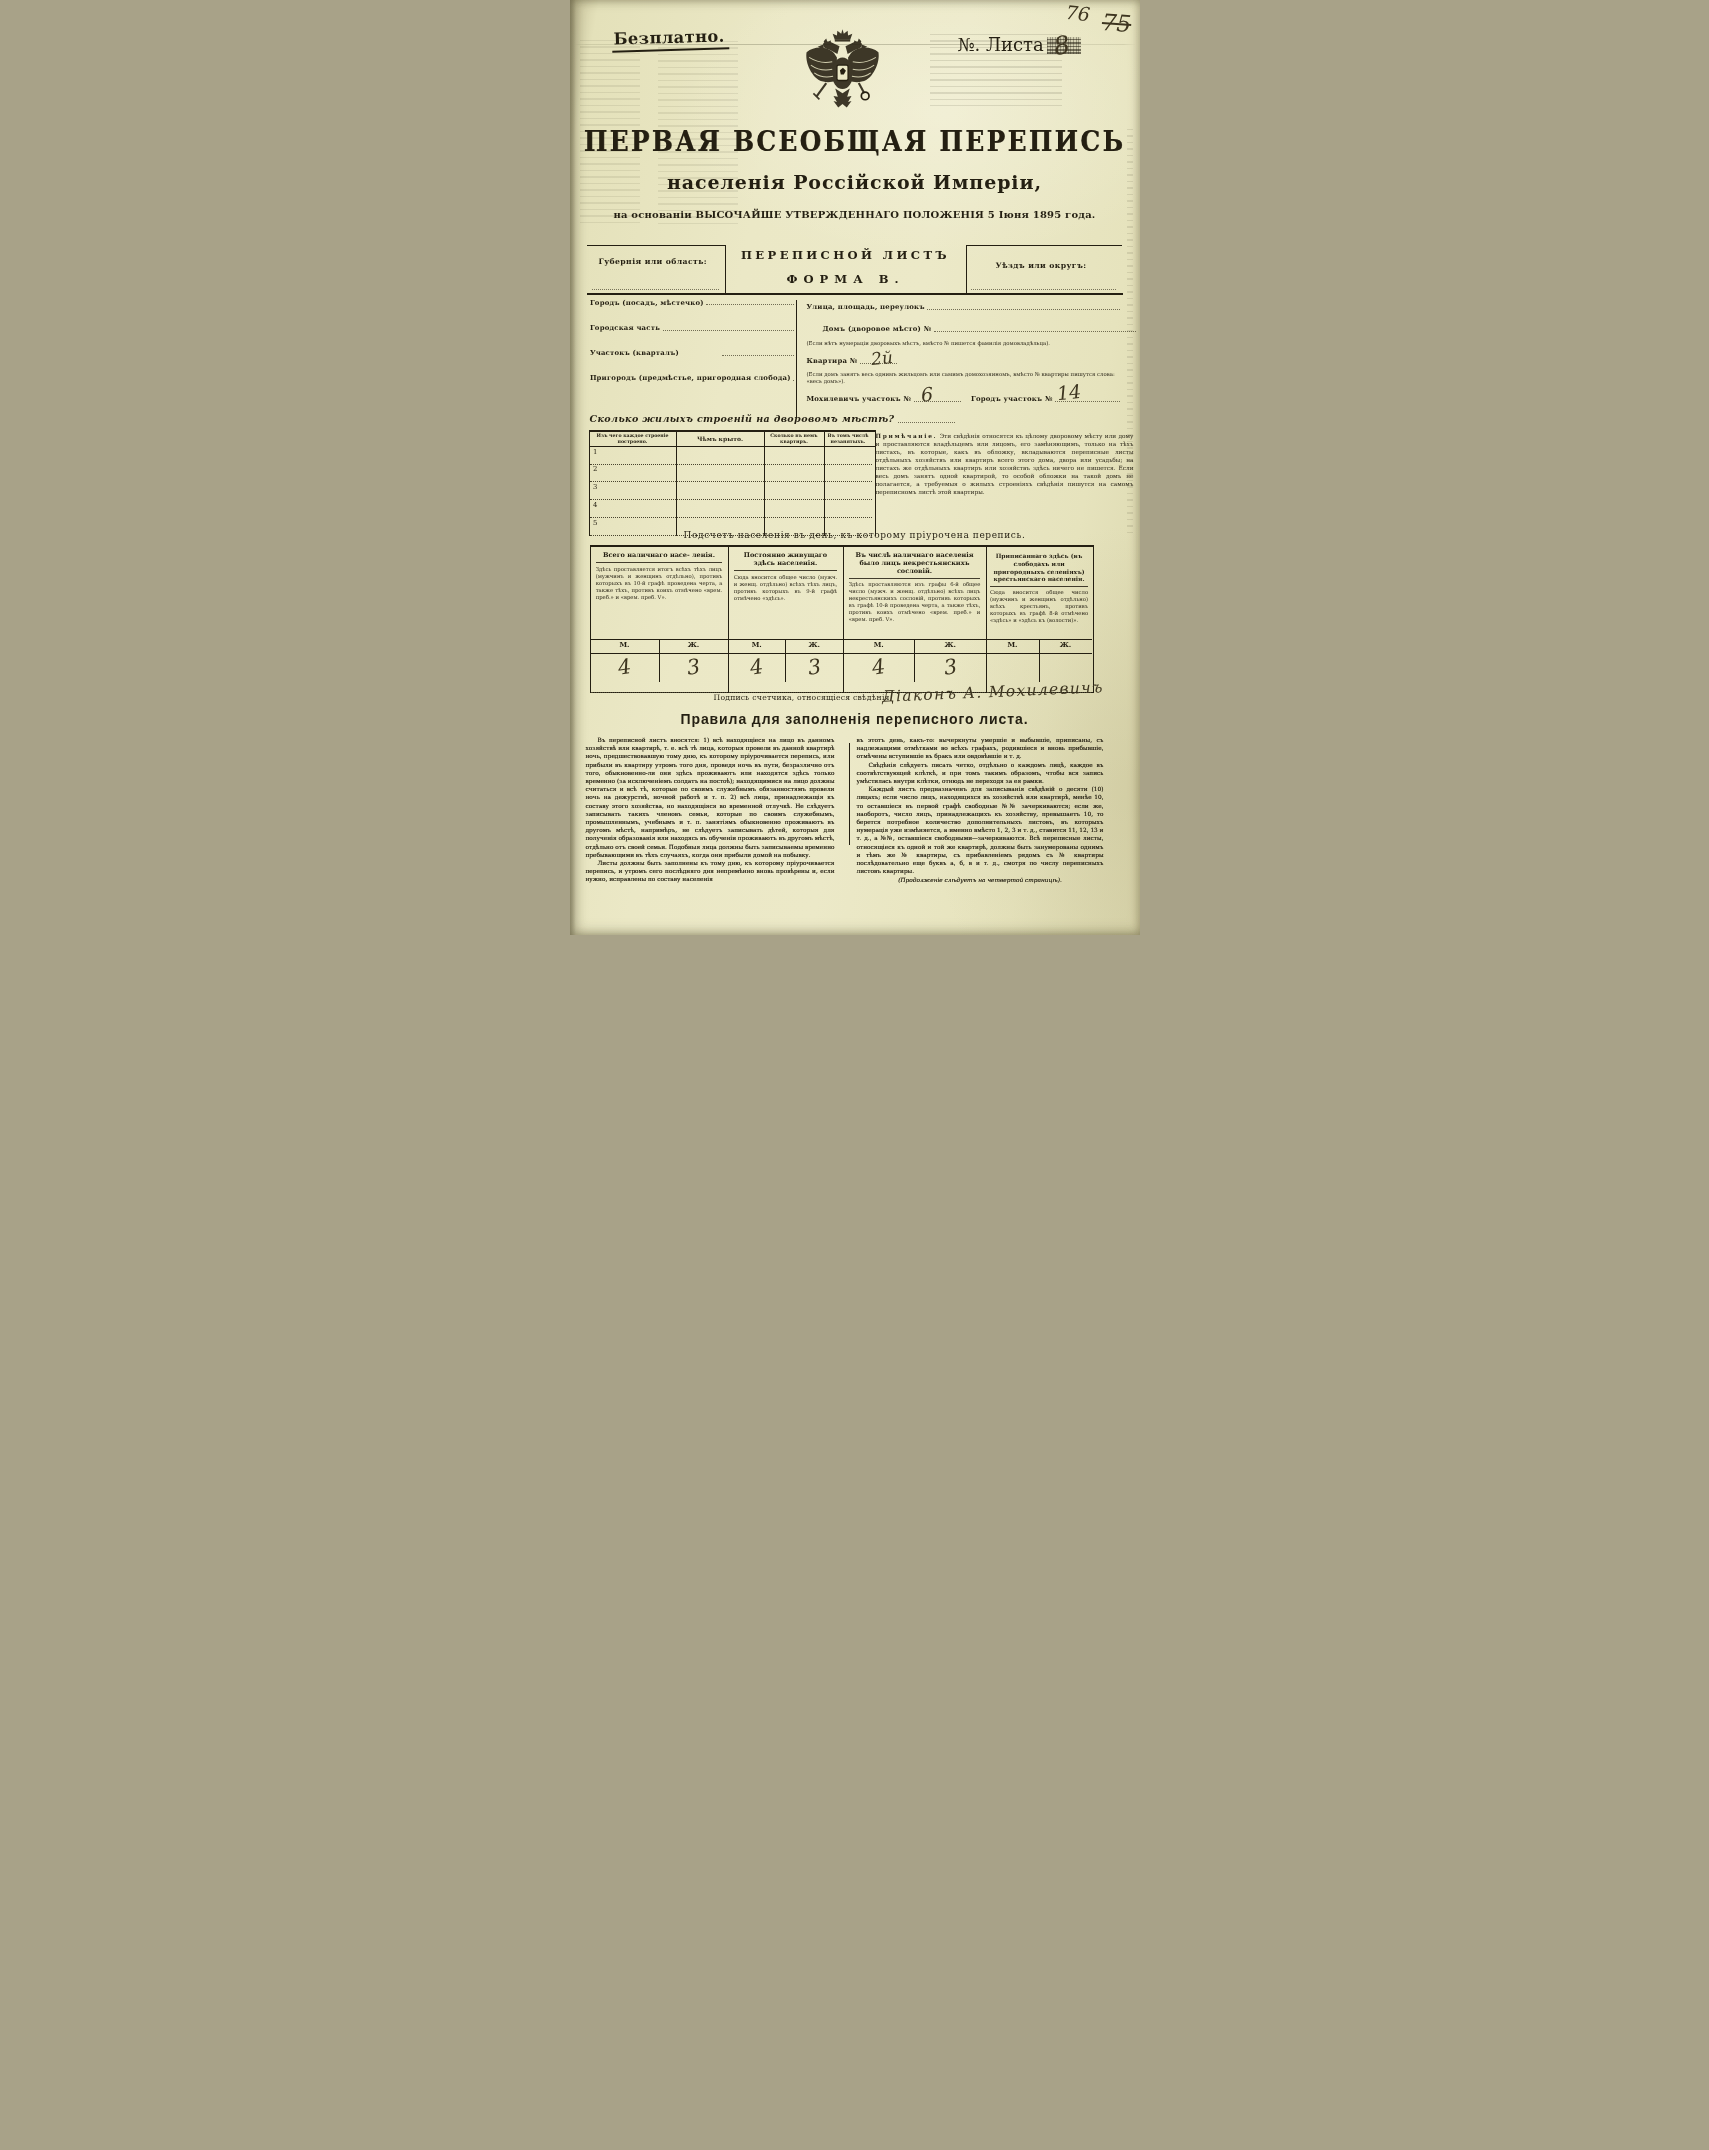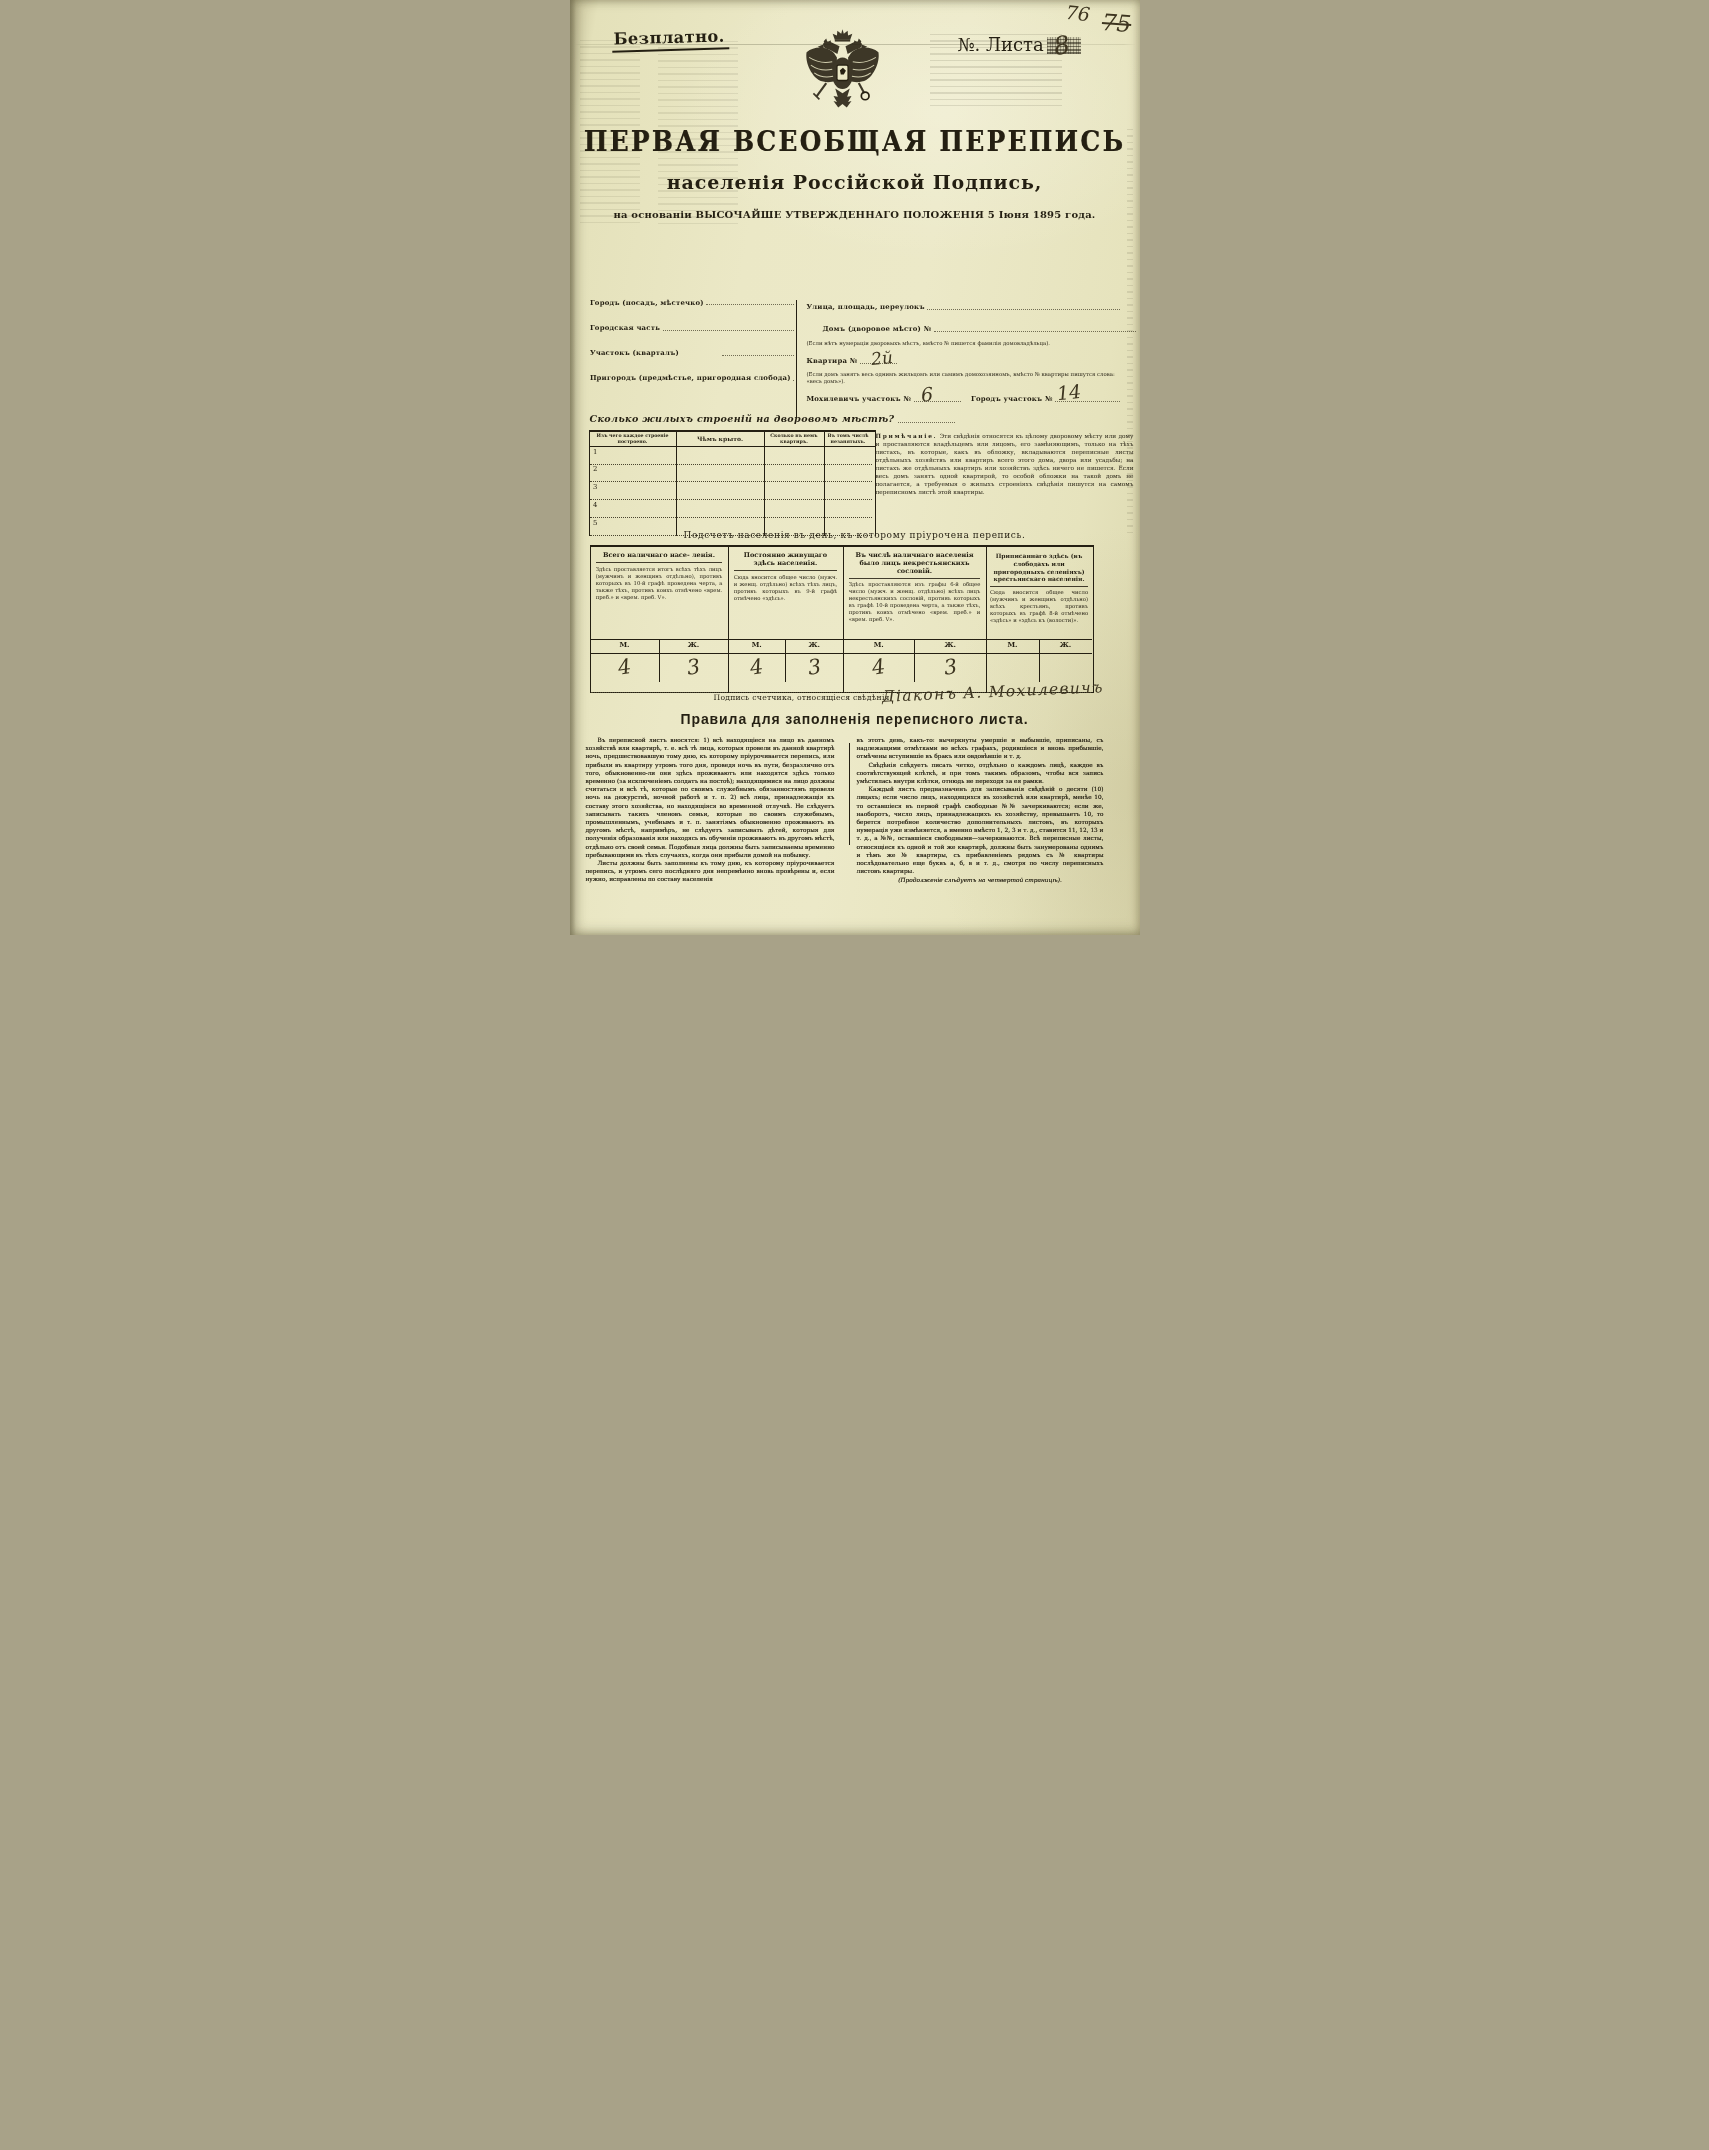--- a/index.html
+++ b/index.html
@@ -157,7 +157,7 @@
   </div>
 
   <div class="abs t1">ПЕРВАЯ ВСЕОБЩАЯ ПЕРЕПИСЬ</div>
-  <div class="abs t2">населенія Россійской Подпись,</div>
+  <div class="abs t2">населенія Россійской Имперіи,</div>
   <div class="abs t3">на основаніи ВЫСОЧАЙШЕ УТВЕРЖДЕННАГО ПОЛОЖЕНІЯ 5 Іюня 1895 года.</div>
 
 

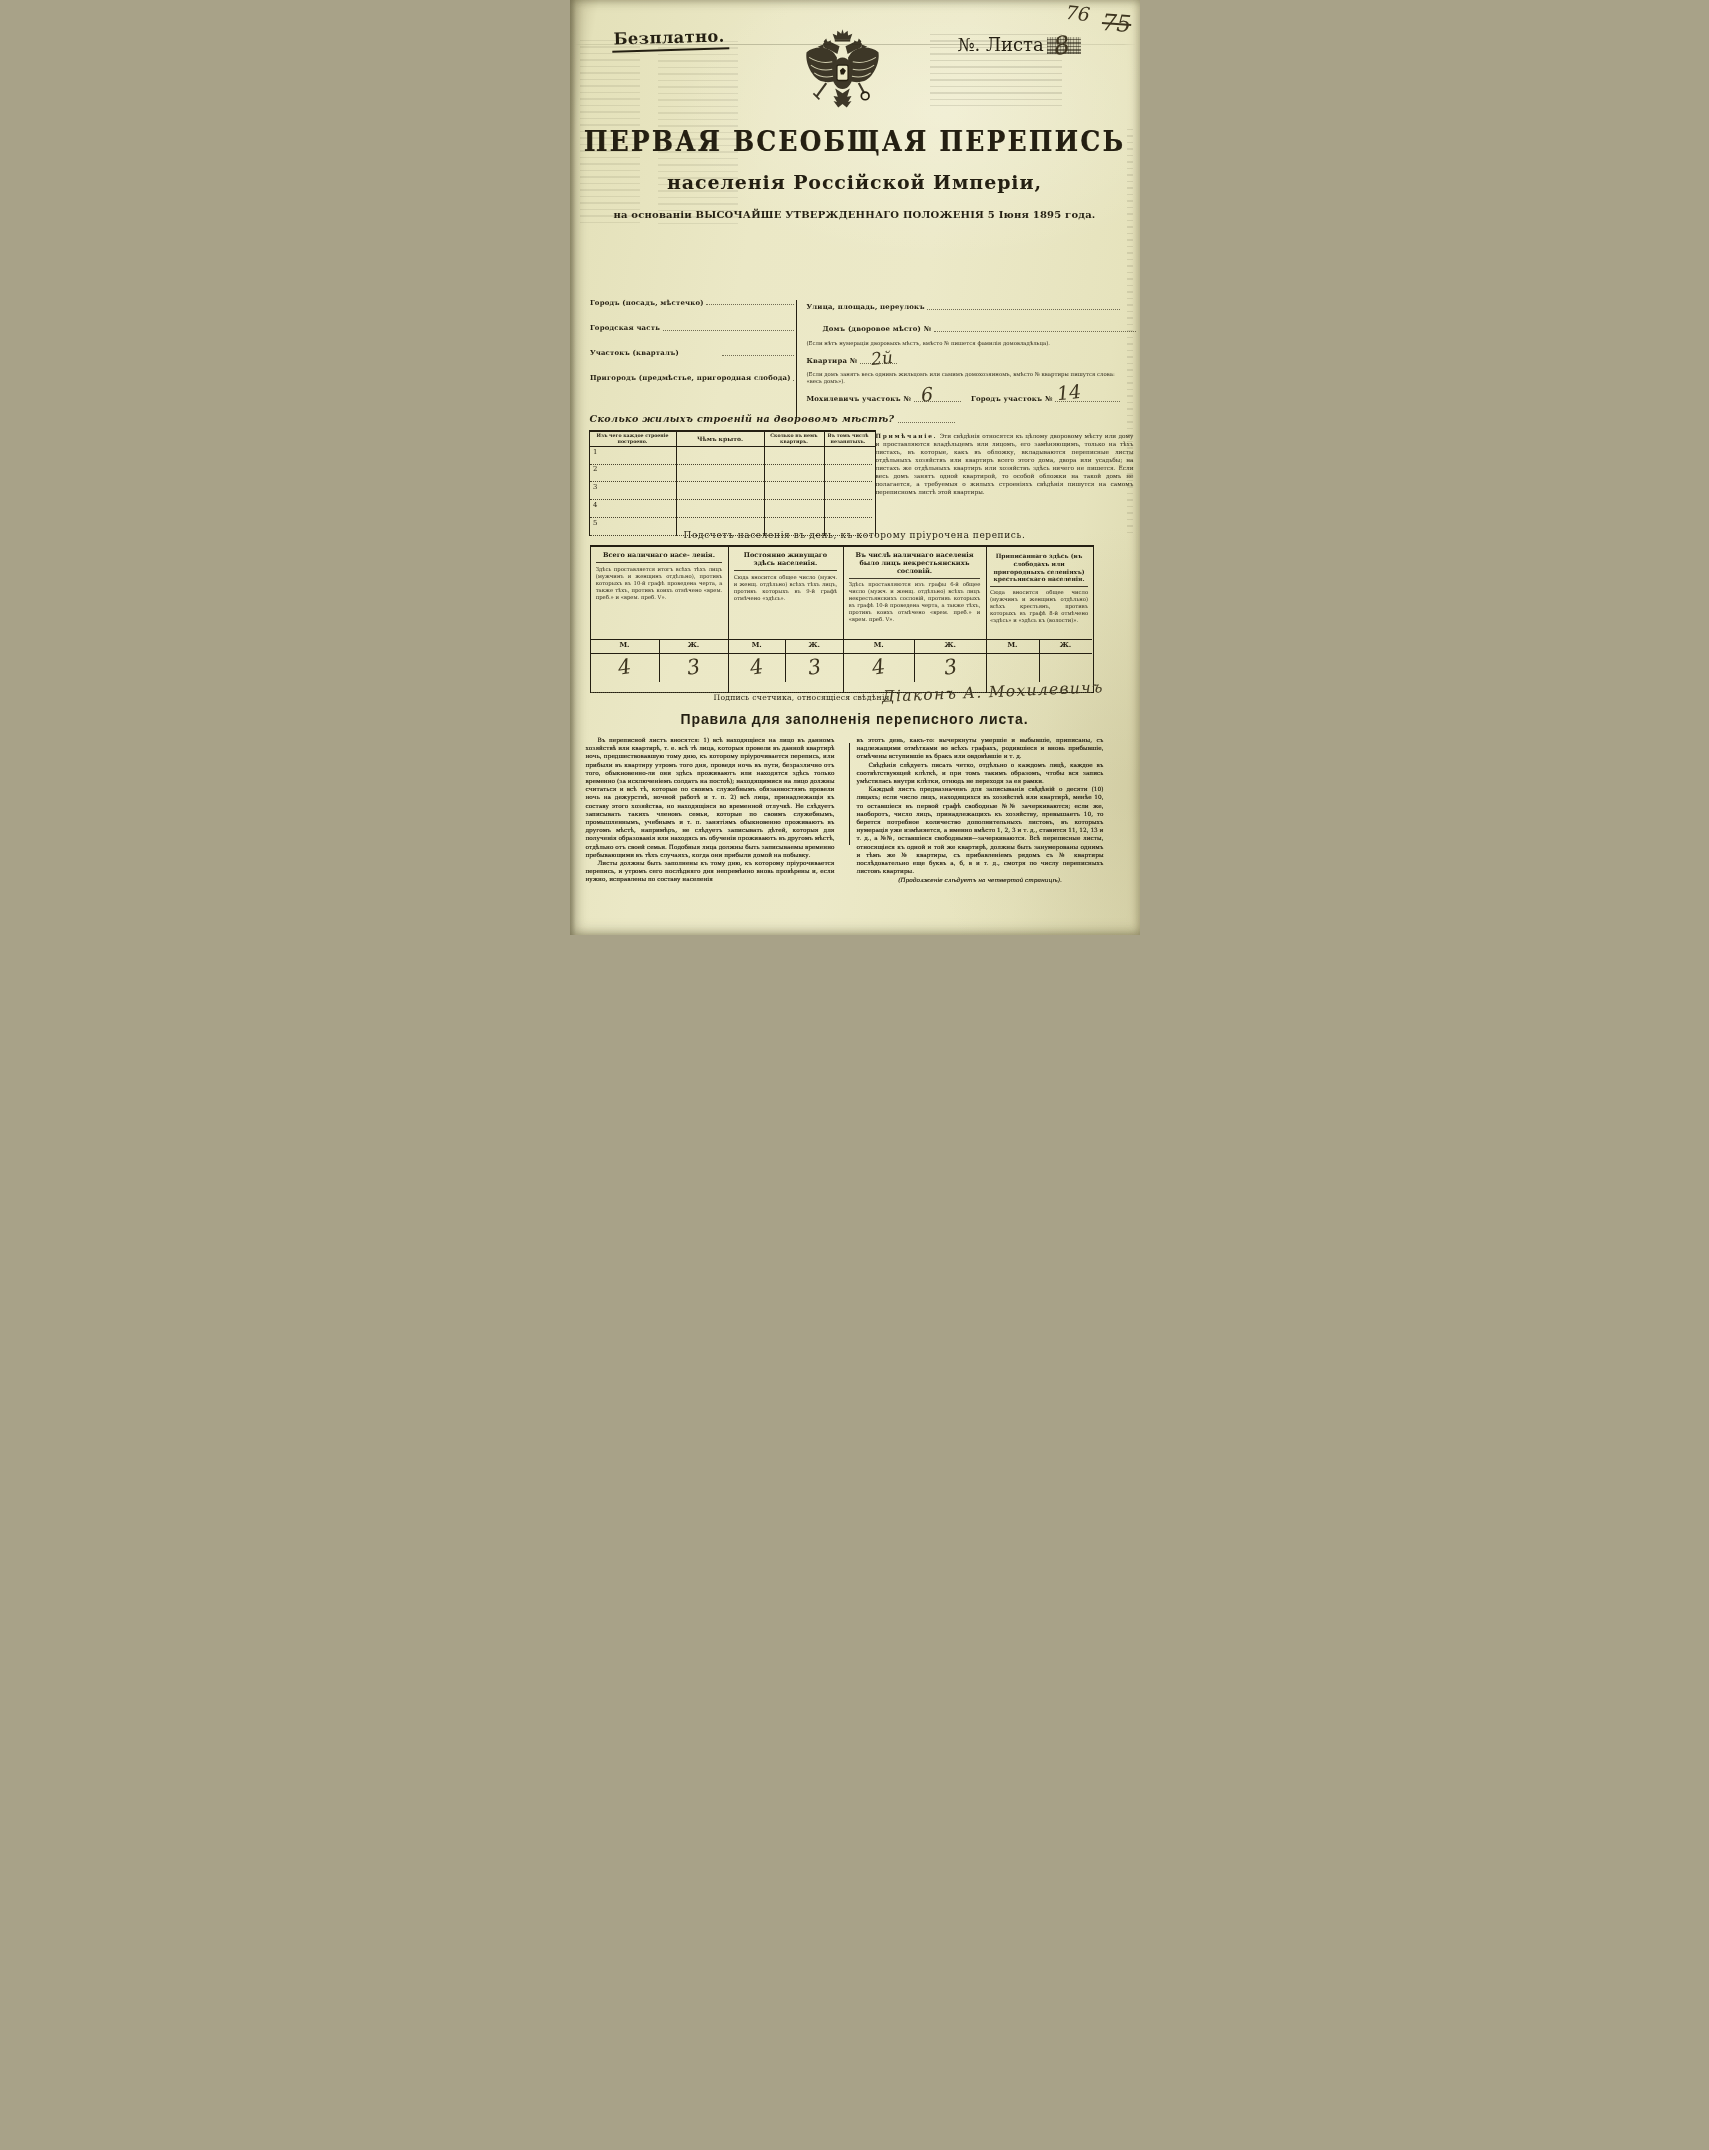--- a/index.html
+++ b/index.html
@@ -160,6 +160,20 @@
   <div class="abs t2">населенія Россійской Имперіи,</div>
   <div class="abs t3">на основаніи ВЫСОЧАЙШЕ УТВЕРЖДЕННАГО ПОЛОЖЕНІЯ 5 Іюня 1895 года.</div>
 
+  <div class="abs band">
+    <div class="cell c1">
+      <div class="lbl">Губернія или область:</div>
+      <div class="dotline"></div>
+    </div>
+    <div class="cell c2">
+      <div class="big">ПЕРЕПИСНОЙ ЛИСТЪ</div>
+      <div class="big2">ФОРМА В.</div>
+    </div>
+    <div class="cell c3">
+      <div class="lbl">Уѣздъ или округъ:</div>
+      <div class="dotline"></div>
+    </div>
+  </div>
 
   <div class="abs fields">
     <div class="fdiv"></div>

